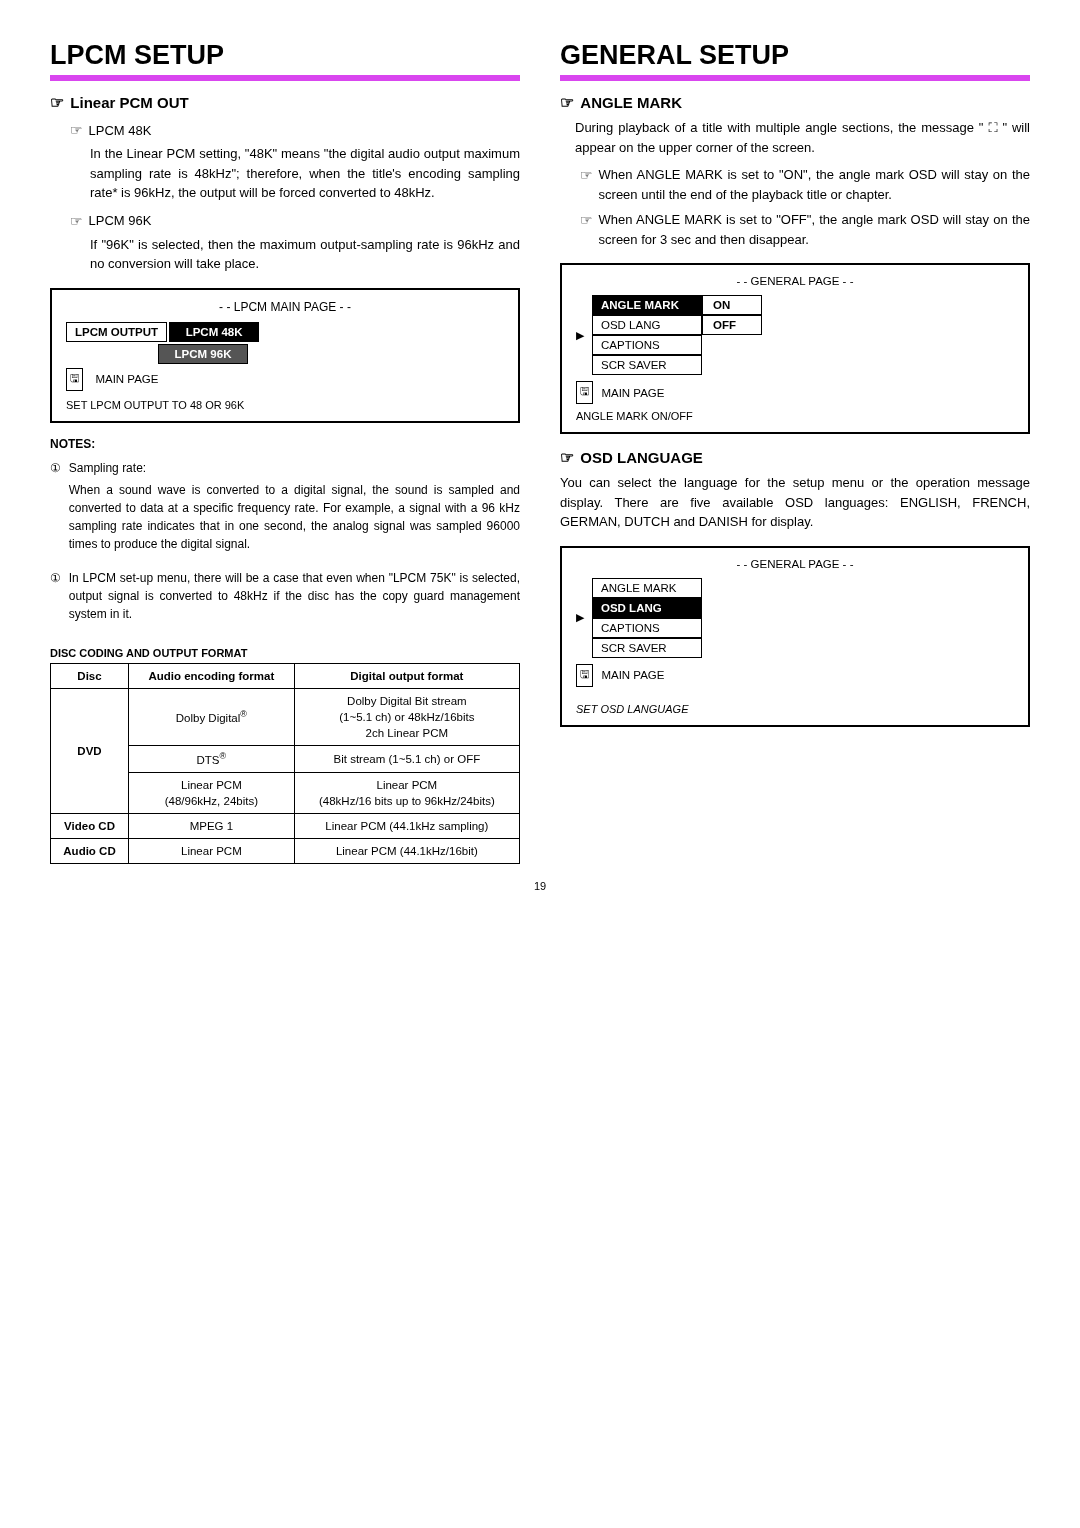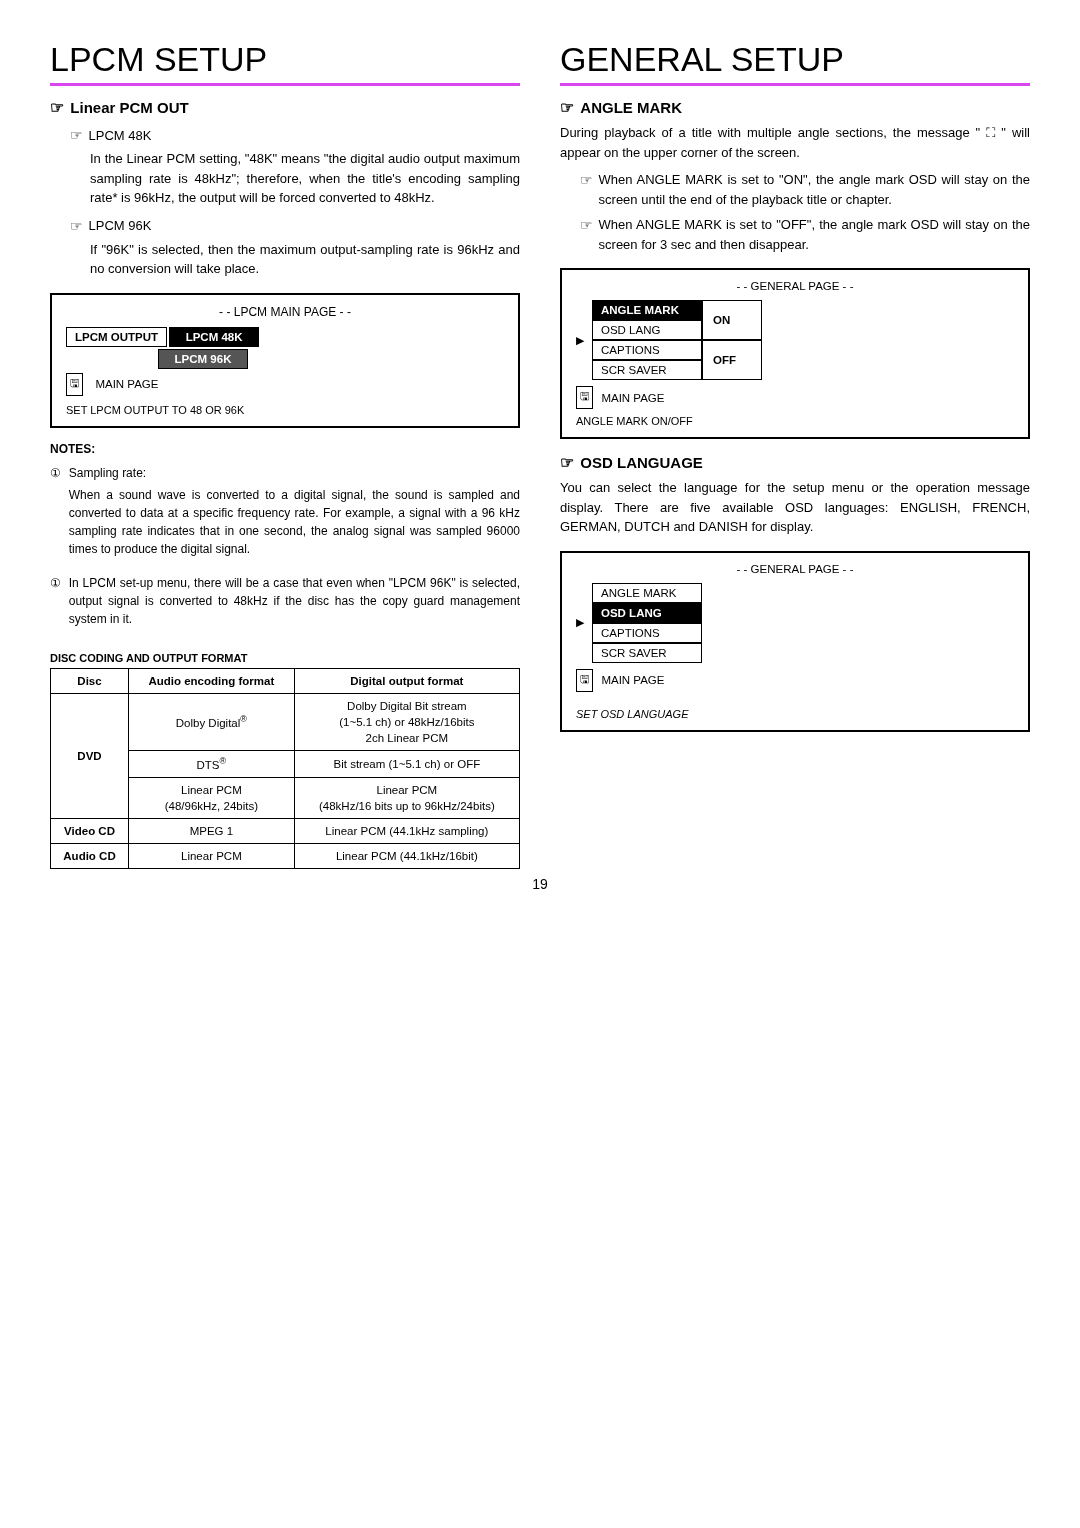--- a/index.html
+++ b/index.html
@@ -23,10 +23,10 @@
       flex: 1;
     }
     h1.section-title {
-      font-size: 34px;
-      font-weight: normal;
+      font-size: 27px;
+      font-weight: bold;
       margin-bottom: 12px;
-      border-bottom: 3px solid #d946ef;
+      border-bottom: 6px solid #d946ef;
       padding-bottom: 4px;
     }
     .sub-section-title {

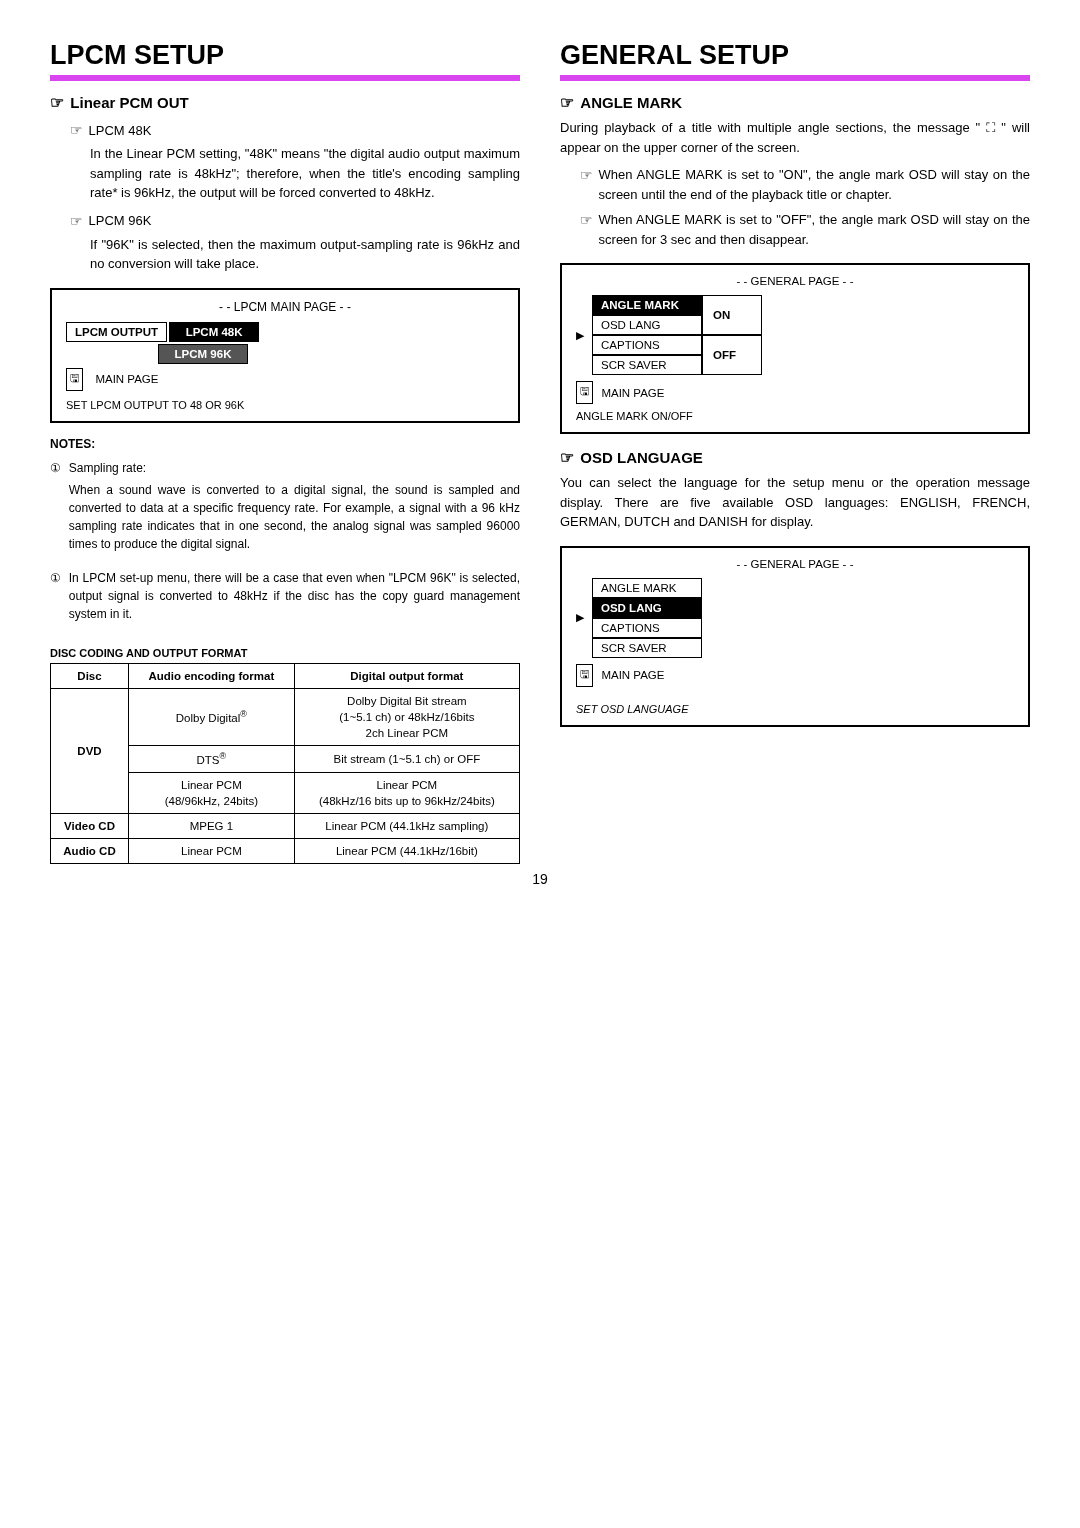--- a/index.html
+++ b/index.html
@@ -309,7 +309,7 @@
       <span>ANGLE MARK</span>
     </div>
 
-    <p style="margin-left:0;">
+    <p style="margin-left:15px;">
       During playback of a title with multiple angle sections, the message " <span style="font-size:13px;">⛶</span> " will appear on the upper corner of the screen.
     </p>
 

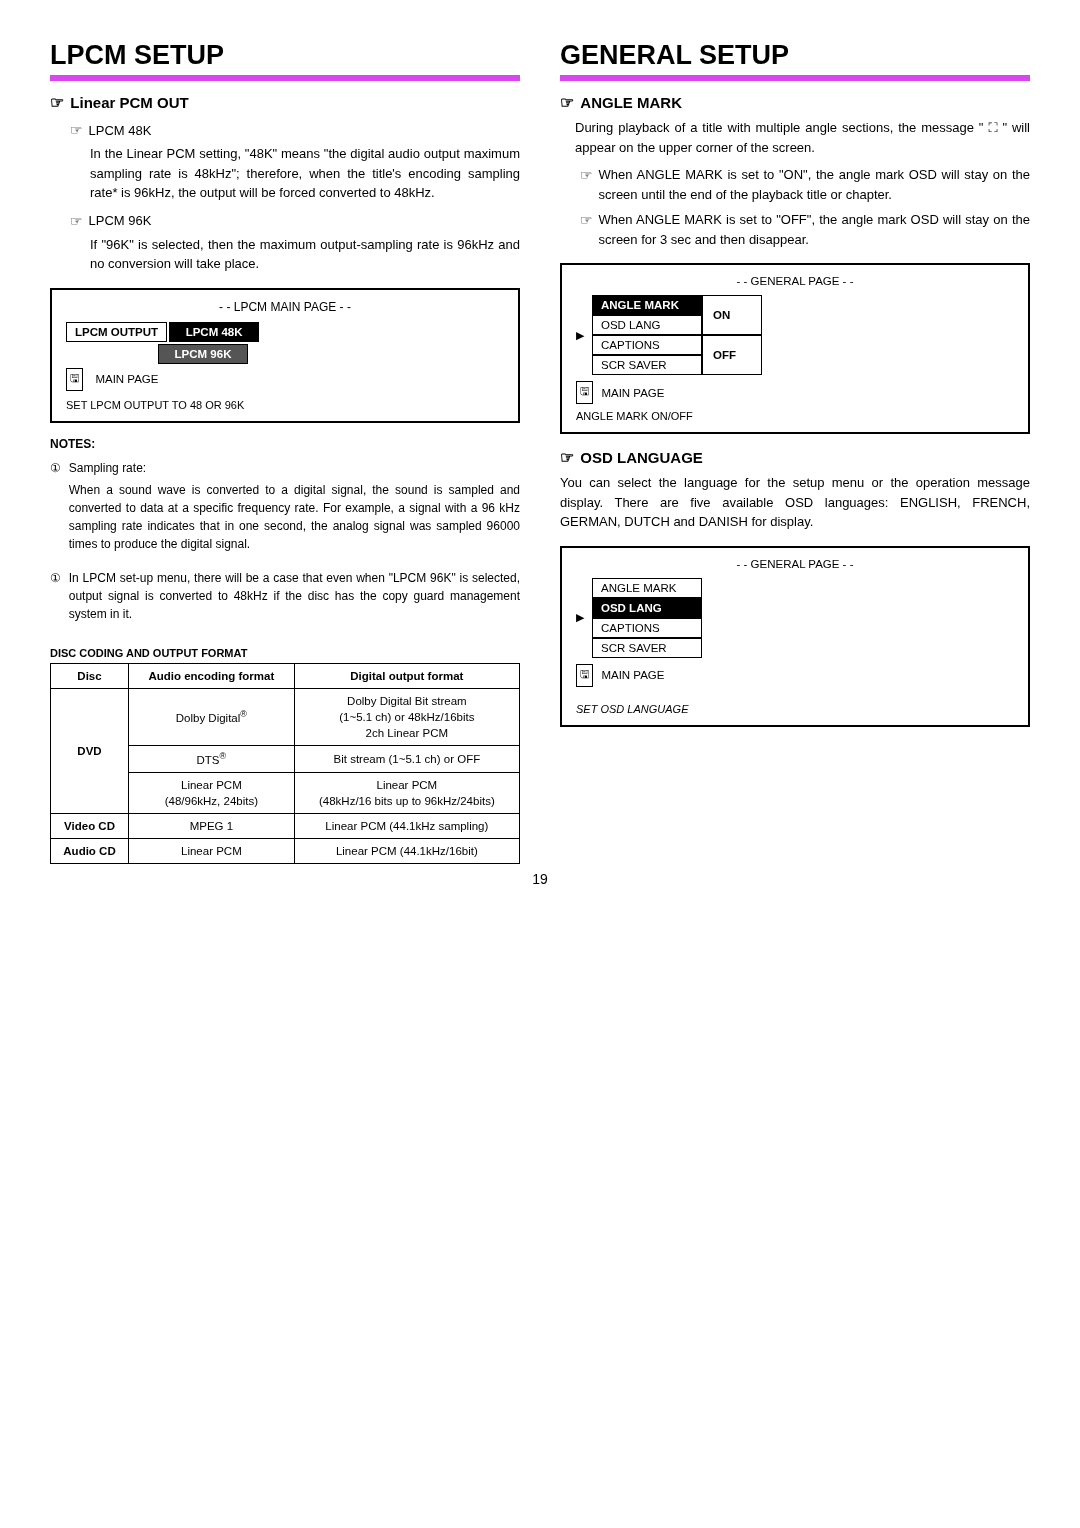--- a/index.html
+++ b/index.html
@@ -184,7 +184,7 @@
     }
     .general-value-cell {
       border: 1px solid #000;
-      padding: 13px 10px;
+      padding: 3px 10px;
       min-width: 60px;
       font-size: 11.5px;
       font-weight: bold;

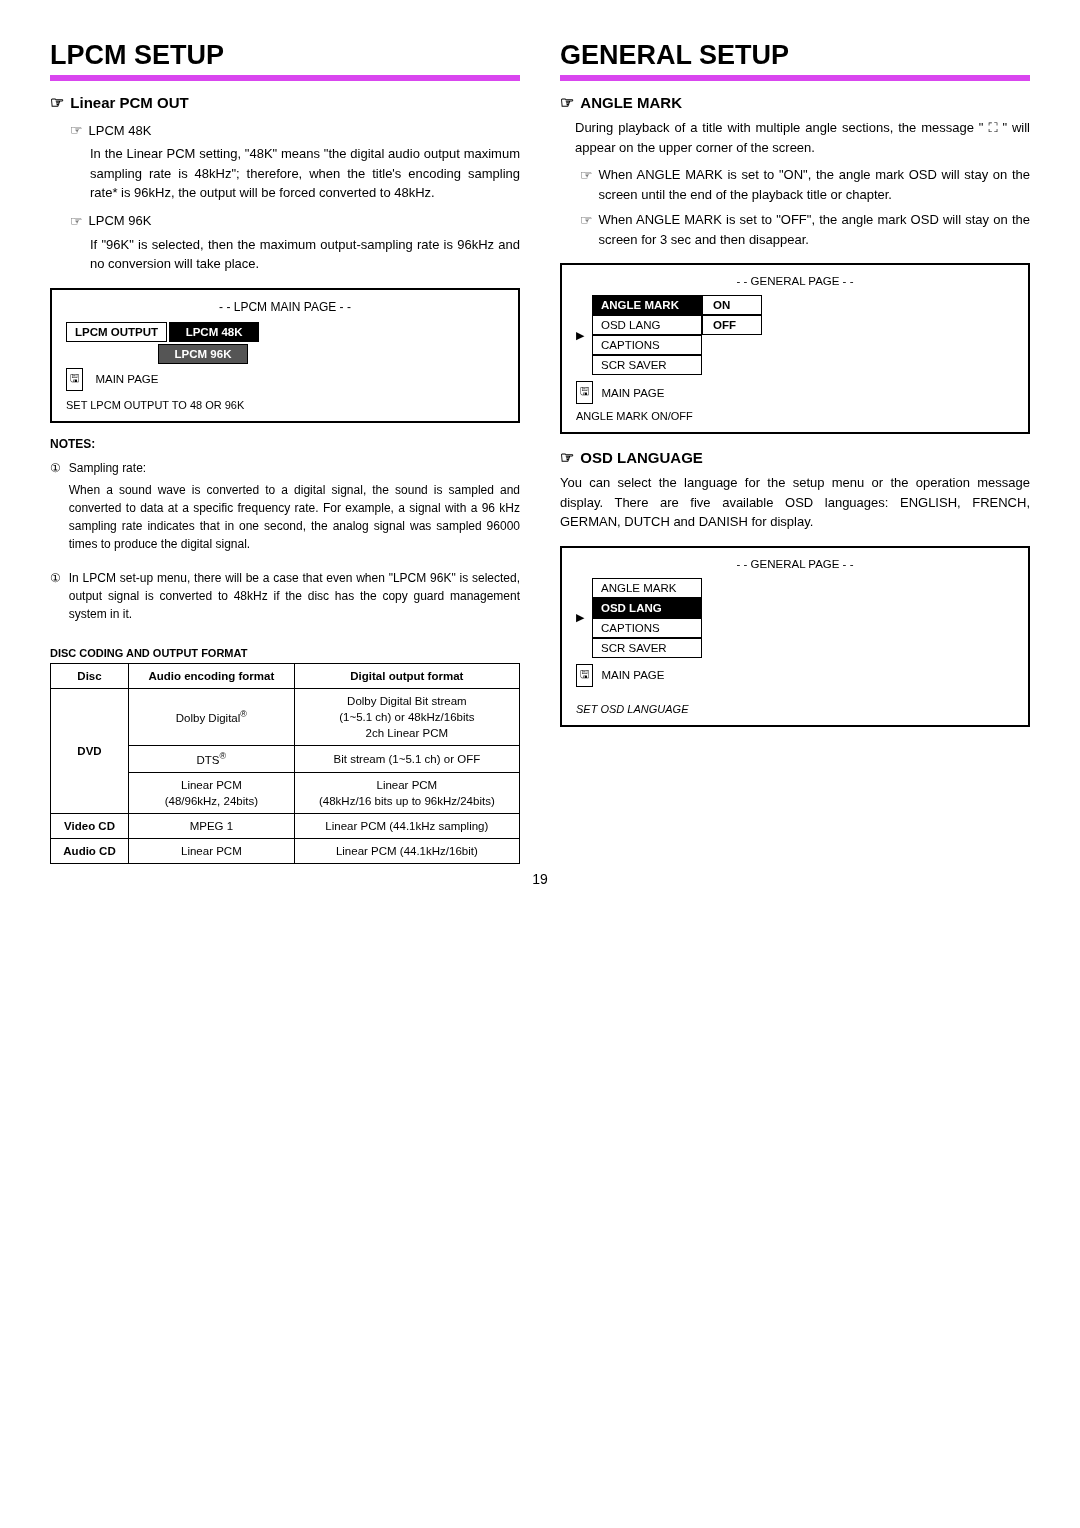--- a/index.html
+++ b/index.html
@@ -257,7 +257,7 @@
       </div>
       <div class="note-item">
         <span class="note-num">①</span>
-        <p style="font-size:12px; text-align:justify;">In LPCM set-up menu, there will be a case that even when "LPCM 96K" is selected, output signal is converted to 48kHz if the disc has the copy guard management system in it.</p>
+        <p style="font-size:12px; text-align:justify;">In LPCM set-up menu, there will be a case that even when "LPCM 75K" is selected, output signal is converted to 48kHz if the disc has the copy guard management system in it.</p>
       </div>
     </div>
 

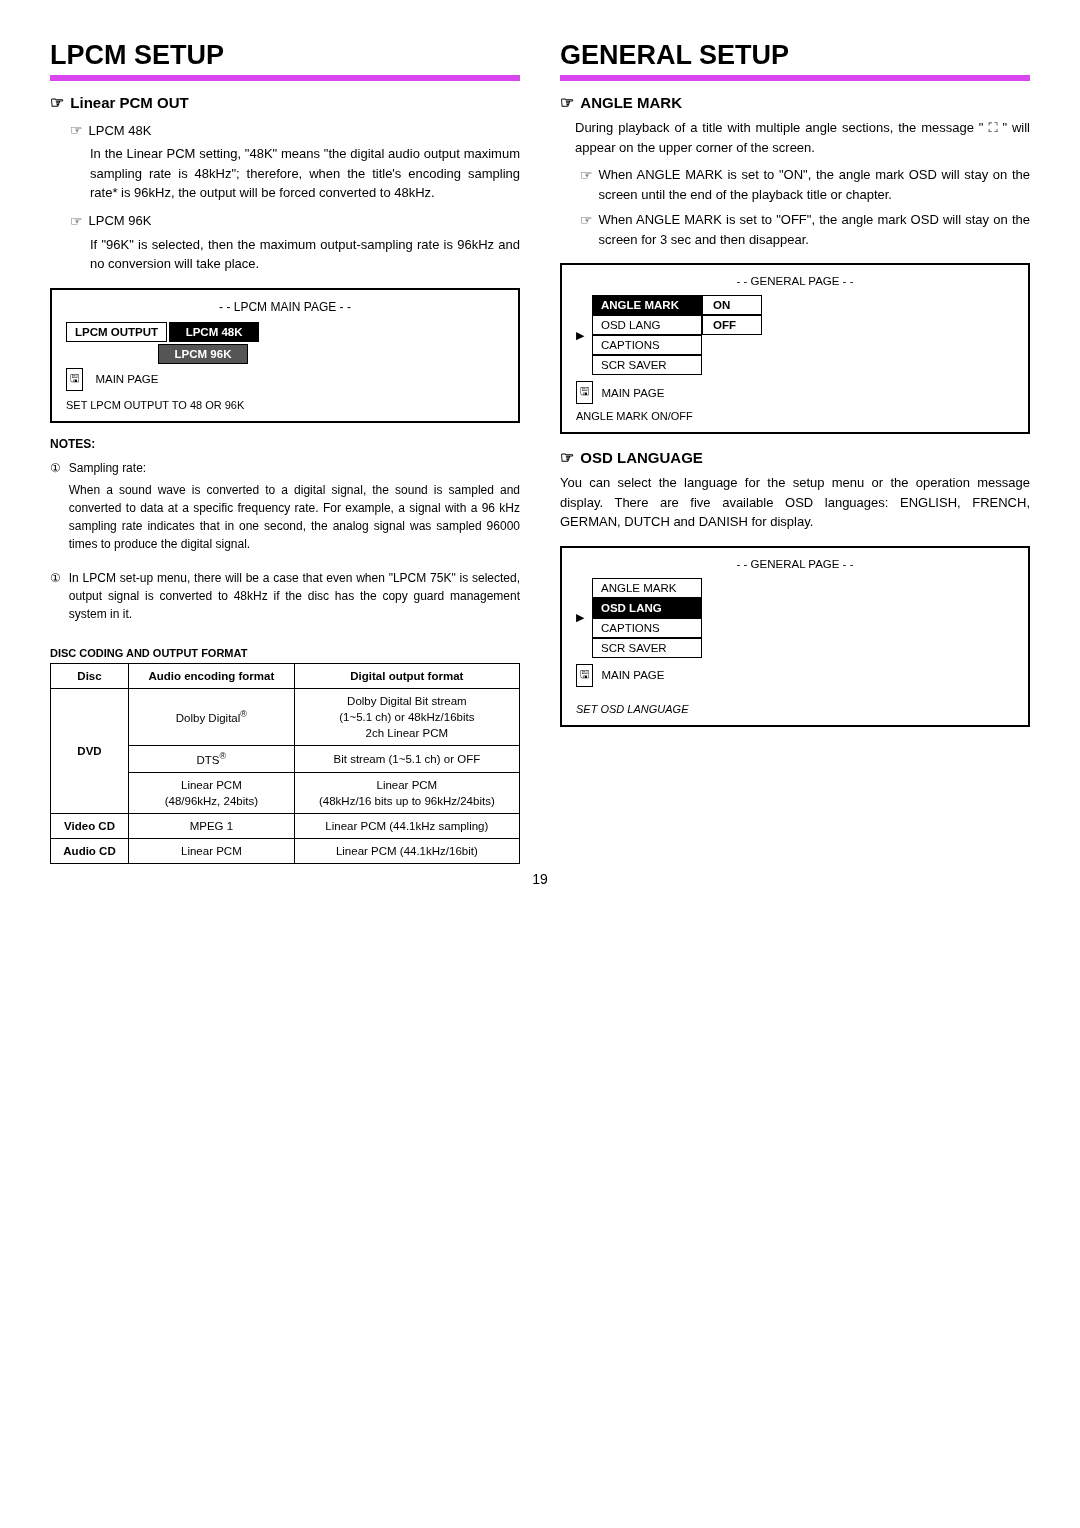--- a/index.html
+++ b/index.html
@@ -156,8 +156,8 @@
     
     .page-number {
       text-align: center;
-      margin-top: 7px;
-      font-size: 14px;
+      margin-top: 16px;
+      font-size: 11px;
     }
 
     

